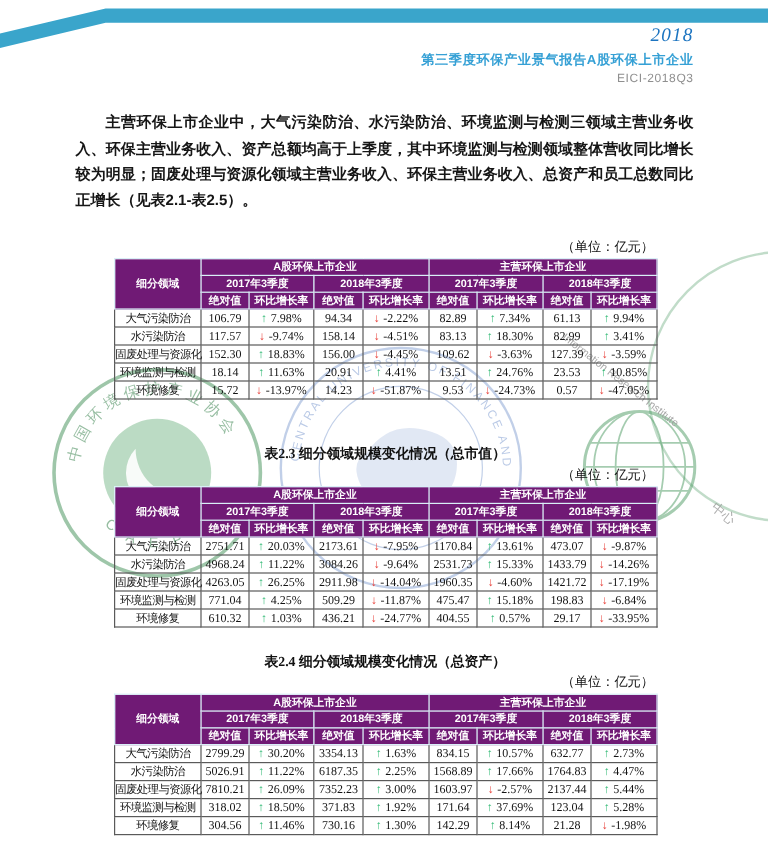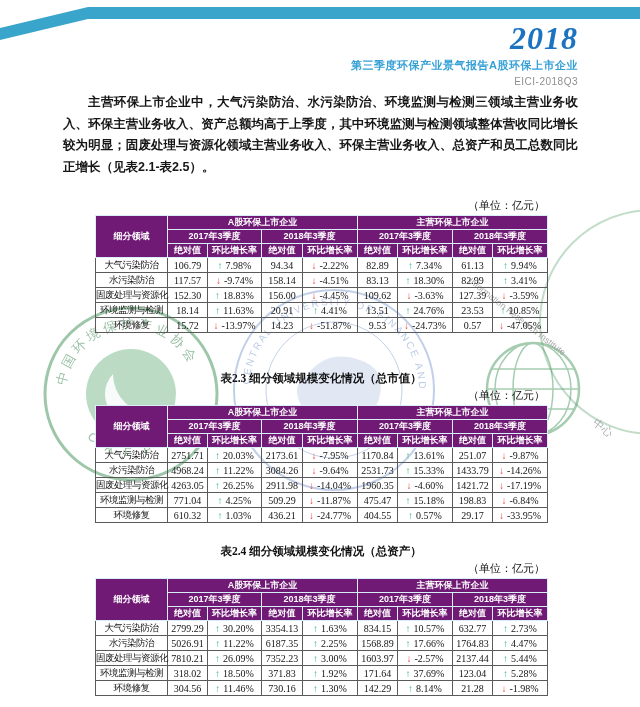--- a/index.html
+++ b/index.html
@@ -8,8 +8,8 @@
   .wm{position:absolute;left:0;top:0;z-index:0;}
   .ribbon{position:absolute;left:0;top:0;z-index:1;}
   .hdr{position:absolute;top:22px;right:62px;text-align:right;z-index:2;}
-  .hdr .year{font-family:"Liberation Serif",serif;font-style:italic;font-weight:bold;
-             font-size:32px;color:#1c74c0;line-height:1;letter-spacing:1px;}
+  .hdr .year{font-family:"Liberation Serif",serif;font-style:italic;font-weight:normal;
+             font-size:16px;color:#1c74c0;line-height:1;letter-spacing:1px;}
   .hdr .sub{font-size:11px;font-weight:bold;color:#35a0d5;margin-top:4px;letter-spacing:0.5px;}
   .hdr .code{font-size:10px;color:#8f8f8f;margin-top:3px;letter-spacing:0.5px;}
   .para{position:absolute;top:92px;left:63px;width:515px;z-index:2;font-size:12.5px;

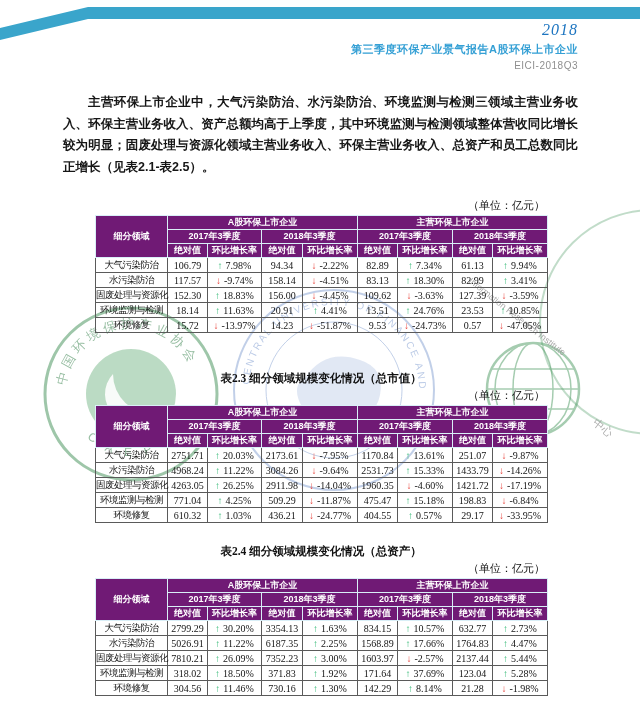--- a/index.html
+++ b/index.html
@@ -241,7 +241,7 @@
             <td class="gr"><span class="ar down">↓</span>-7.95%</td>
             <td class="val">1170.84</td>
             <td class="gr"><span class="ar up">↑</span>13.61%</td>
-            <td class="val">251.07</td>
+            <td class="val">473.07</td>
             <td class="gr"><span class="ar down">↓</span>-9.87%</td>
           </tr>
           <tr>

